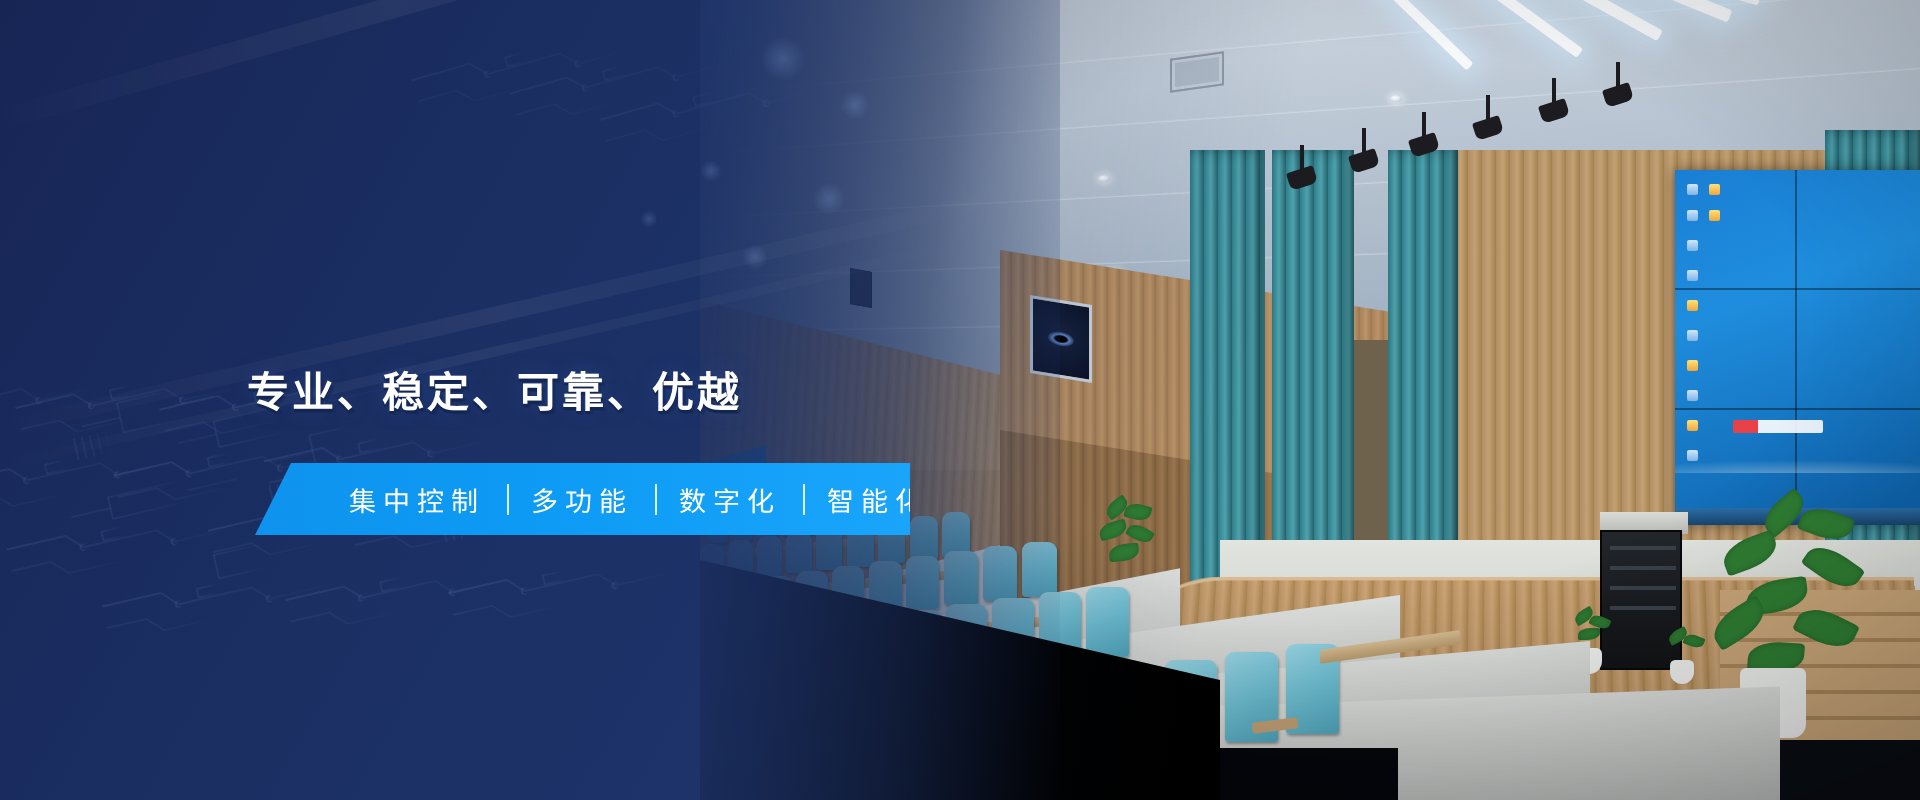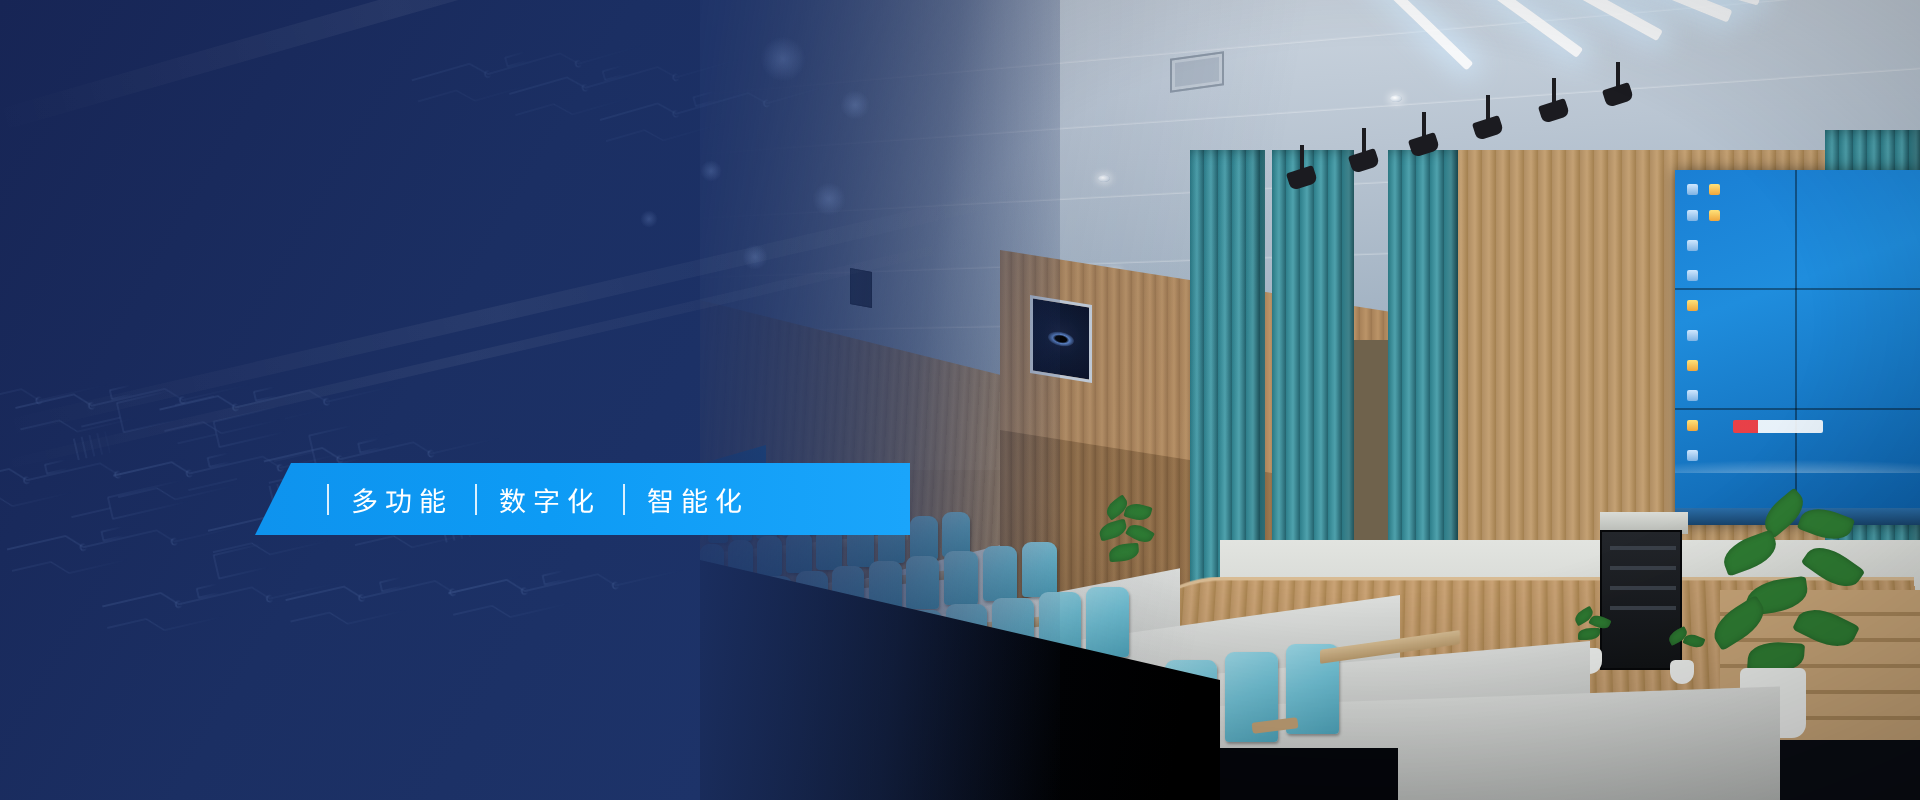--- a/index.html
+++ b/index.html
@@ -615,6 +615,7 @@
   <div class="content">
 
 
+    <div class="subtitle">专业、稳定、可靠、优越</div>
 
     <div class="tagbar">
       <div class="tagbar-inner">

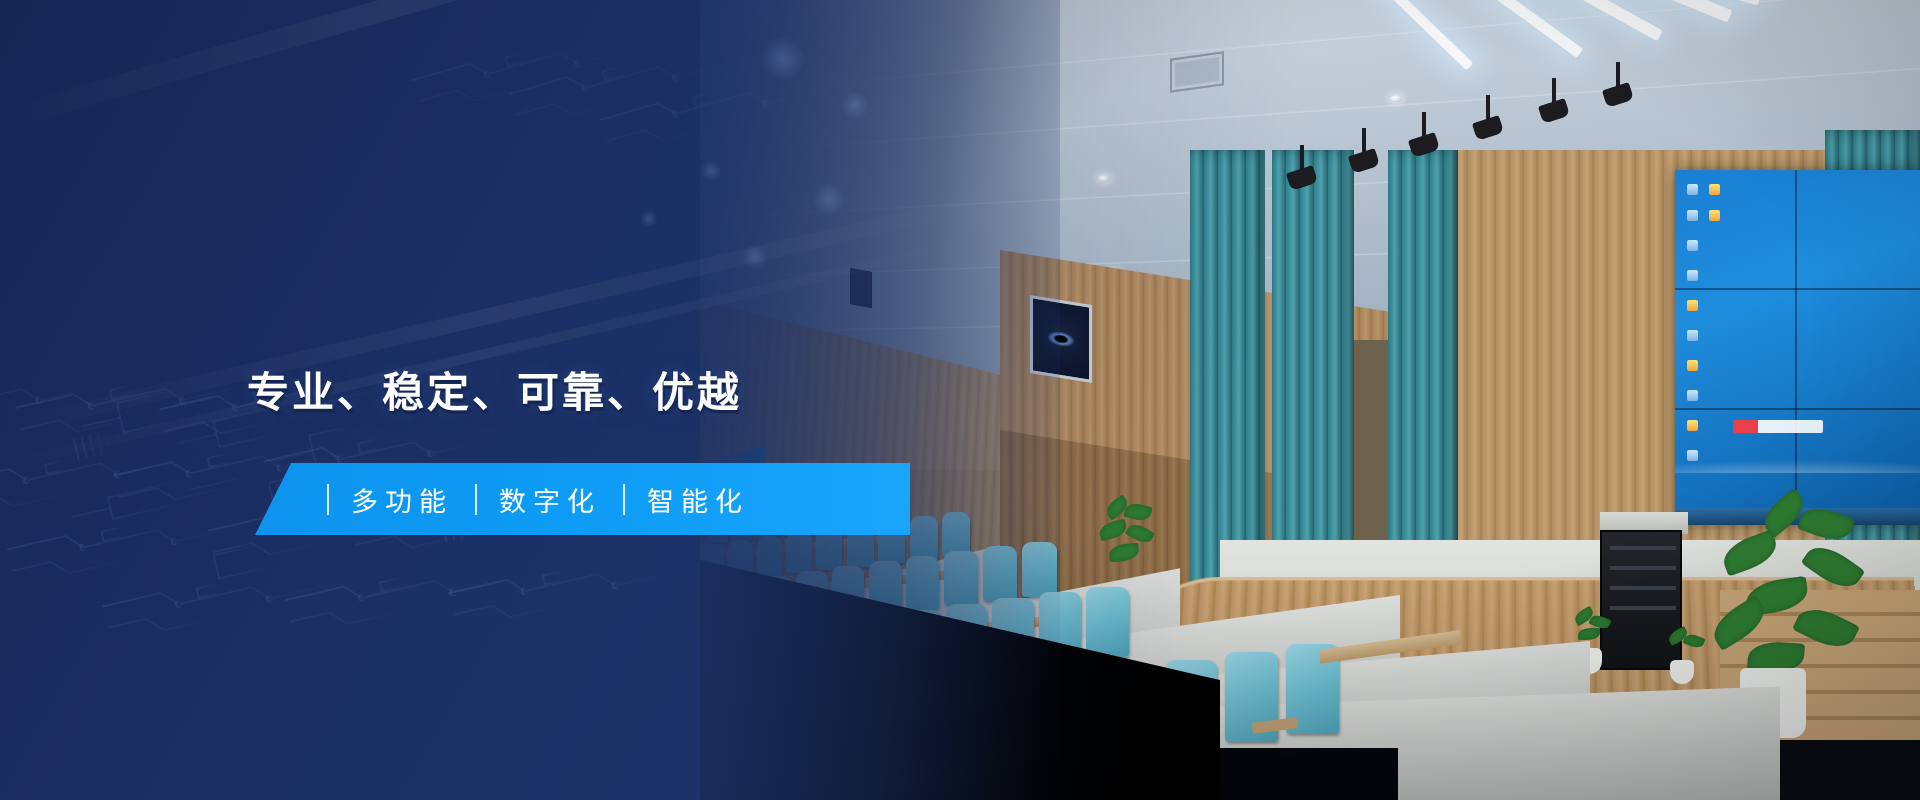--- a/index.html
+++ b/index.html
@@ -619,6 +619,7 @@
 
     <div class="tagbar">
       <div class="tagbar-inner">
+        <span class="tagitem">集中控制</span>
         <span class="tagsep"></span>
         <span class="tagitem">多功能</span>
         <span class="tagsep"></span>

